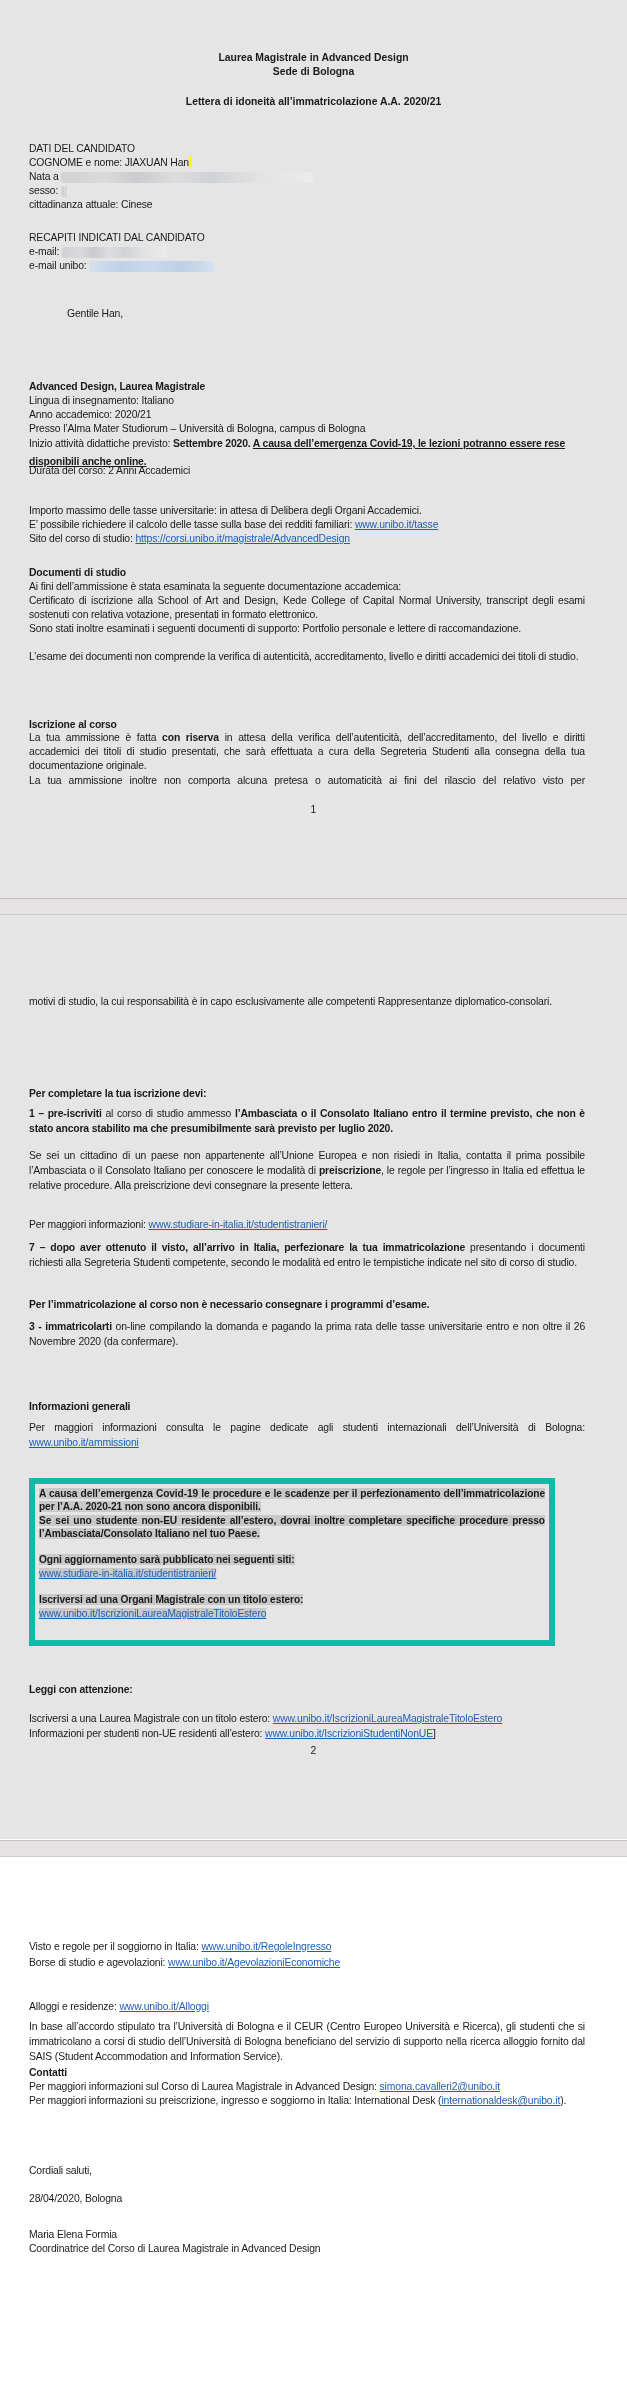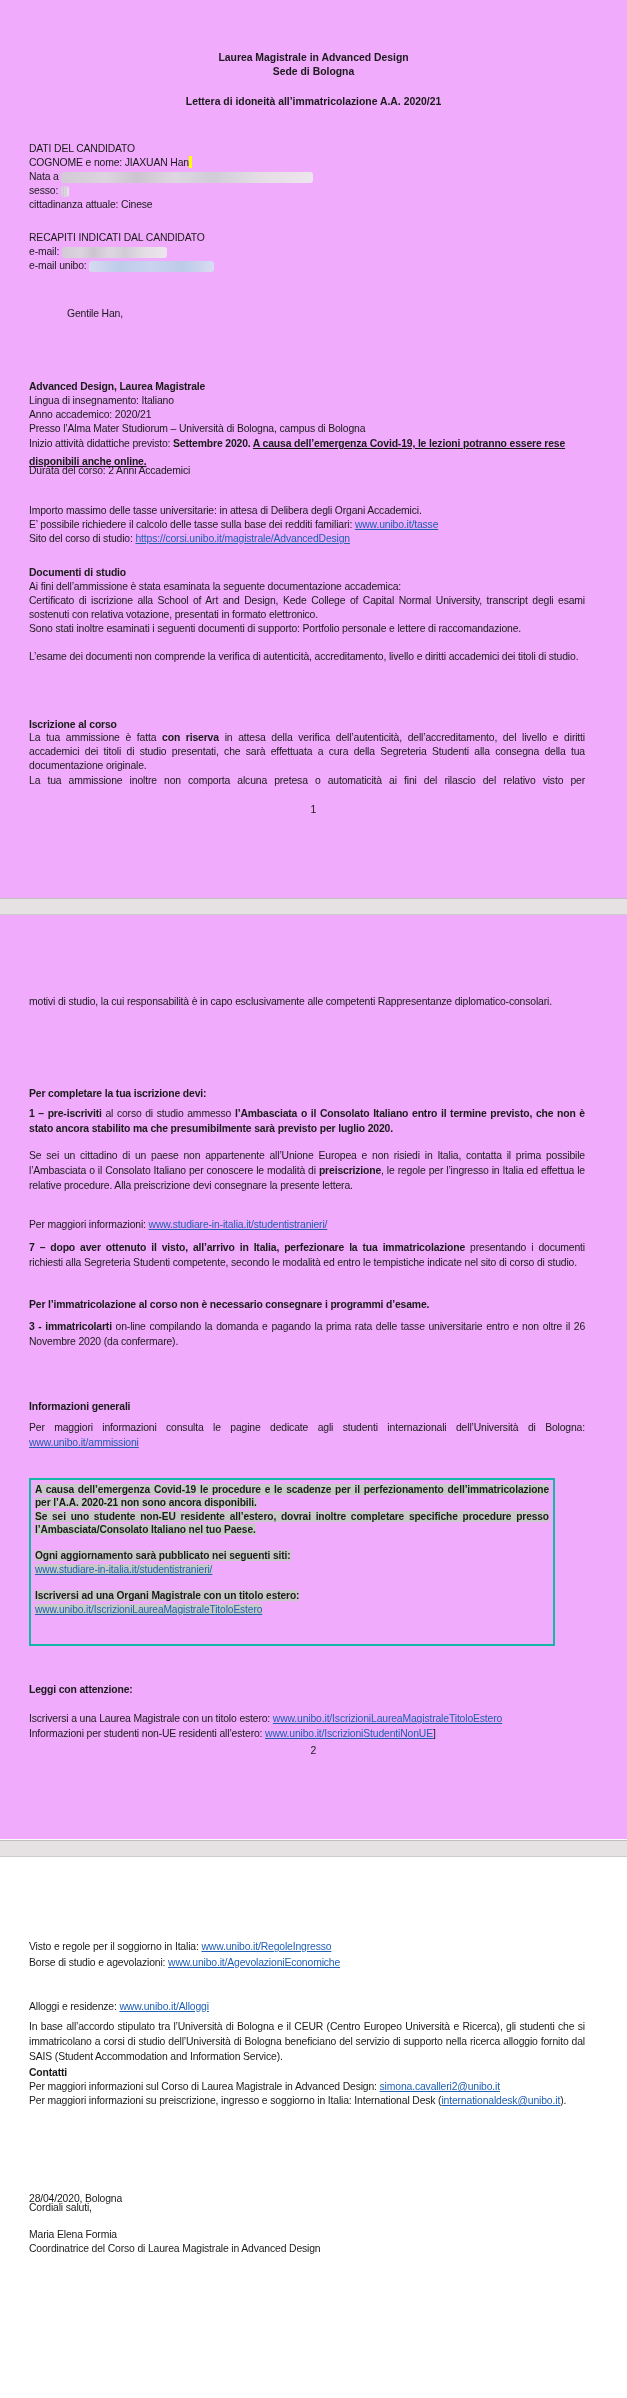--- a/index.html
+++ b/index.html
@@ -9,7 +9,7 @@
     font-family: "Liberation Sans", sans-serif;
     color: #1a1a1a;
   }
-  .page { position: absolute; left: 0; width: 627px; background: #f0abfc; }
+  .page { position: absolute; left: 0; width: 627px; background: #e5e5e5; }
   .gap {
     position: absolute; left: 0; width: 627px; height: 17px;
     background: #e6e1e2;

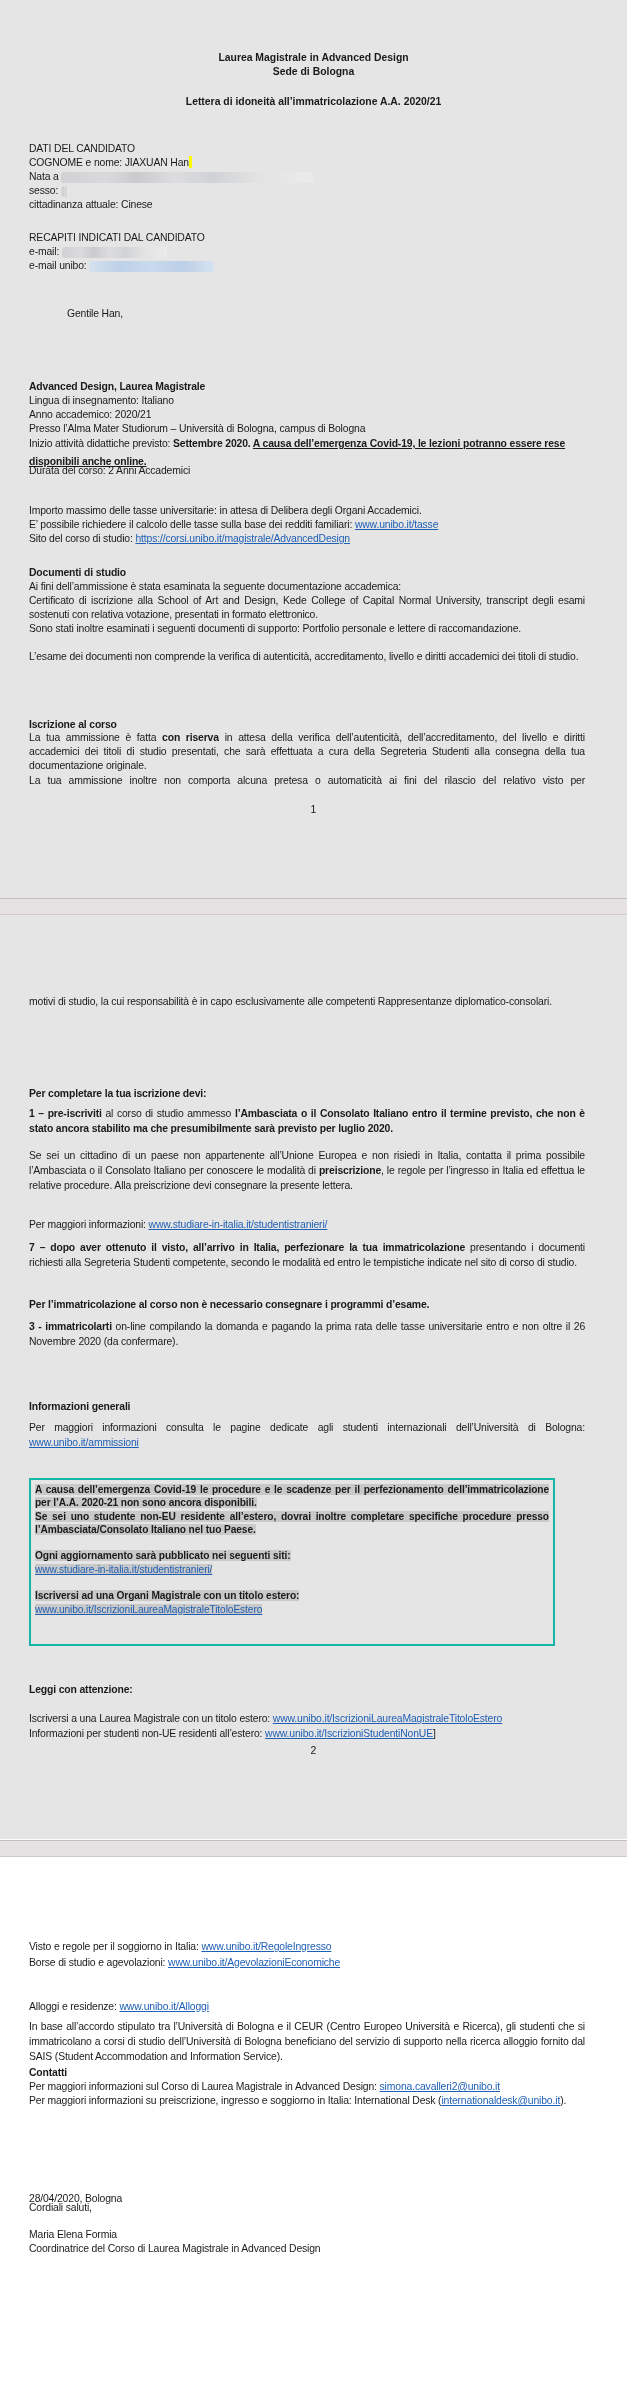--- a/index.html
+++ b/index.html
@@ -33,7 +33,7 @@
   .pnum { position: absolute; left: 0; width: 627px; text-align: center; font-size: 10.4px; }
   .box {
     position: absolute; left: 29px; top: 1478px; width: 526px; height: 168px;
-    border: 2px solid #14b8a6; box-sizing: border-box; padding: 3px 4px 0 4px;
+    border: 6px solid #14b8a6; box-sizing: border-box; padding: 3px 4px 0 4px;
   }
   .box .p { font-size: 10.2px; line-height: 13.3px; text-align: justify; letter-spacing: -0.1px; }
   .box .g { background: #c9c9c9; }

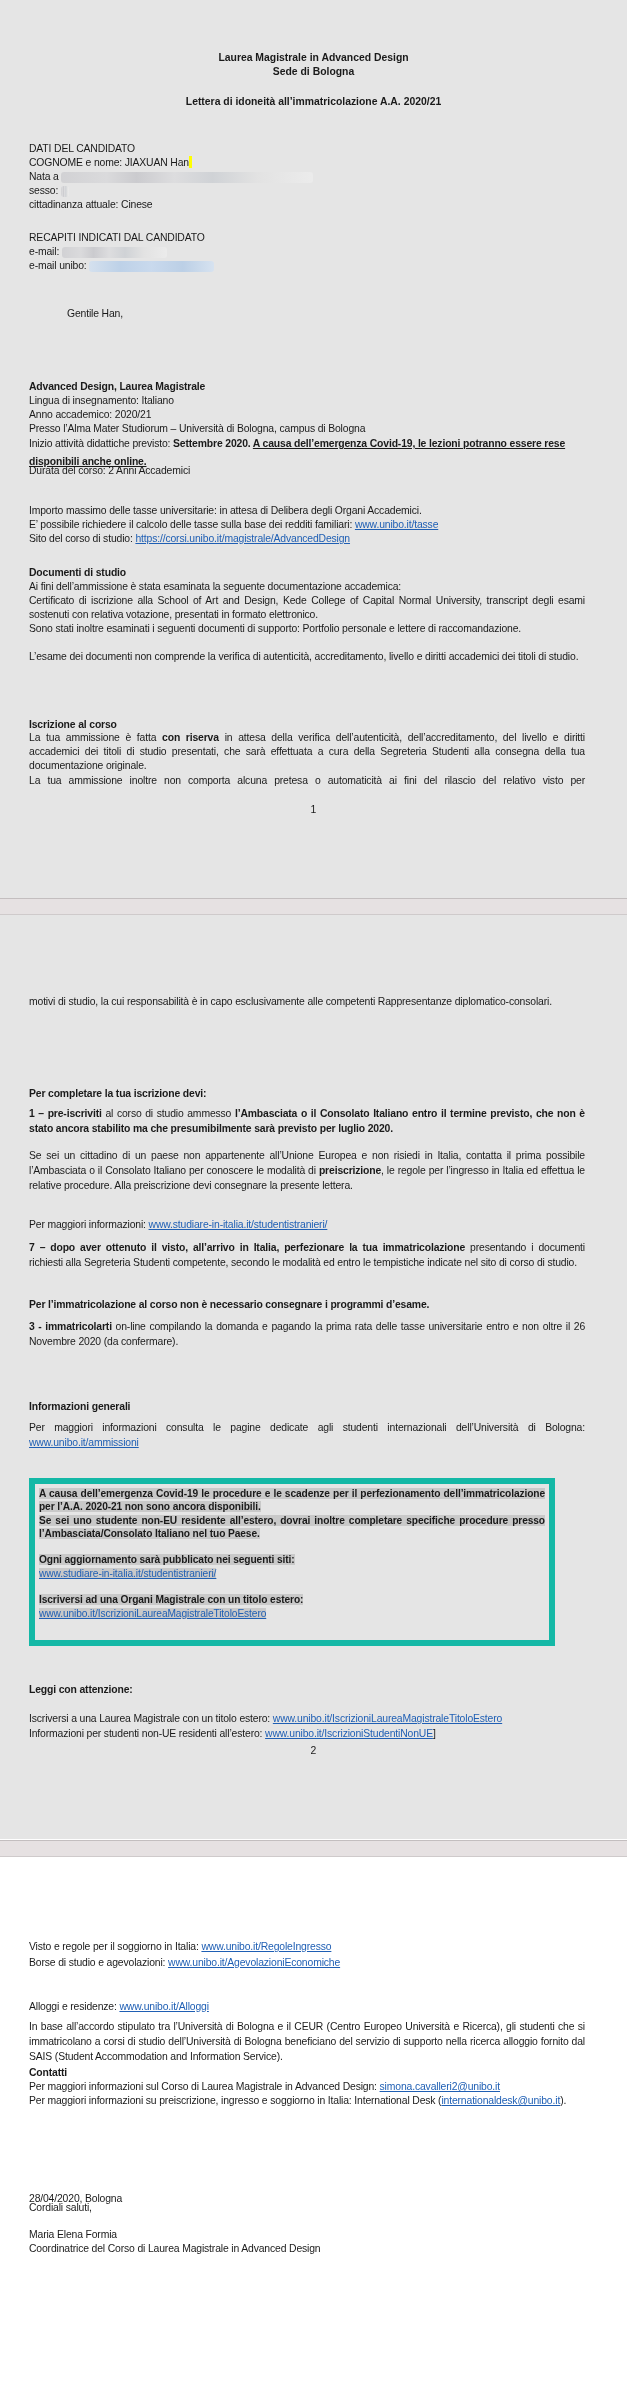--- a/index.html
+++ b/index.html
@@ -180,7 +180,7 @@
   <span>Per maggiori informazioni su preiscrizione, ingresso e soggiorno in Italia: International Desk (</span><a>internationaldesk@unibo.it</a><span>).</span>
 </div>
 
-<div class="t" style="top:2164px;margin-top:37px;">Cordiali saluti,</div>
+<div class="t" style="top:2164px;">Cordiali saluti,</div>
 <div class="t" style="top:2192px;">28/04/2020, Bologna</div>
 <div class="t" style="top:2228px;">Maria Elena Formia</div>
 <div class="t" style="top:2242px;">Coordinatrice del Corso di Laurea Magistrale in Advanced Design</div>

